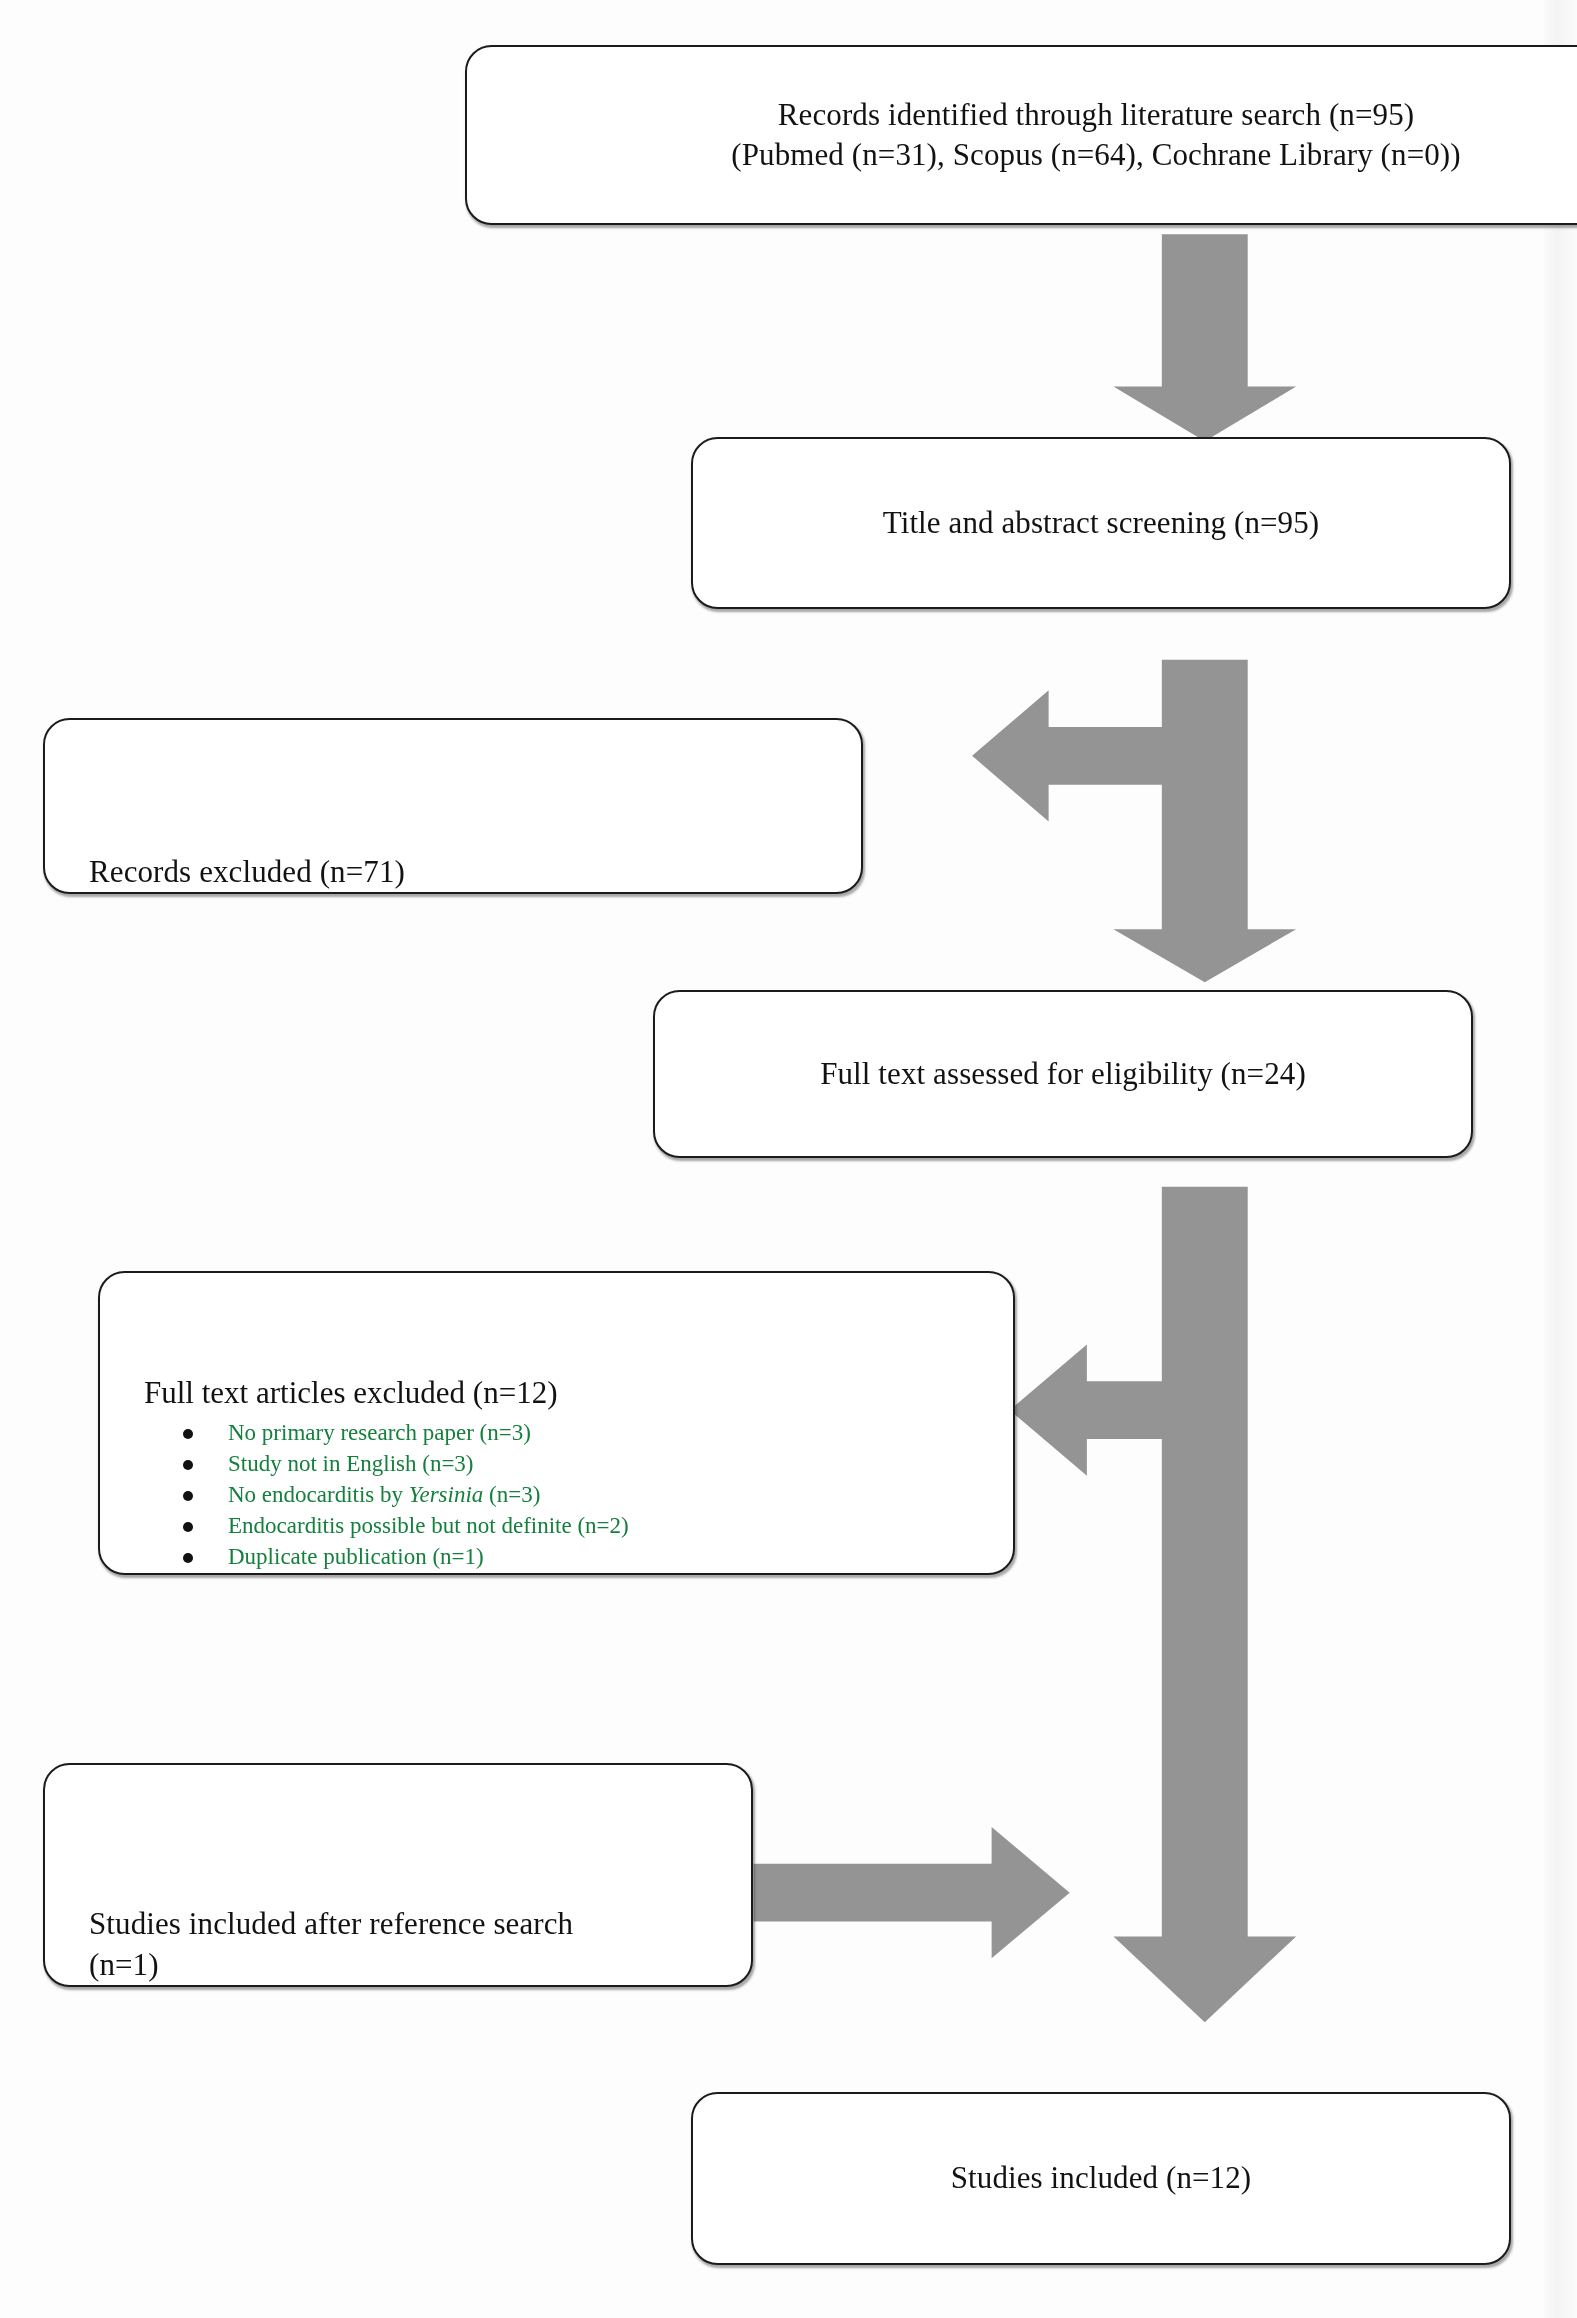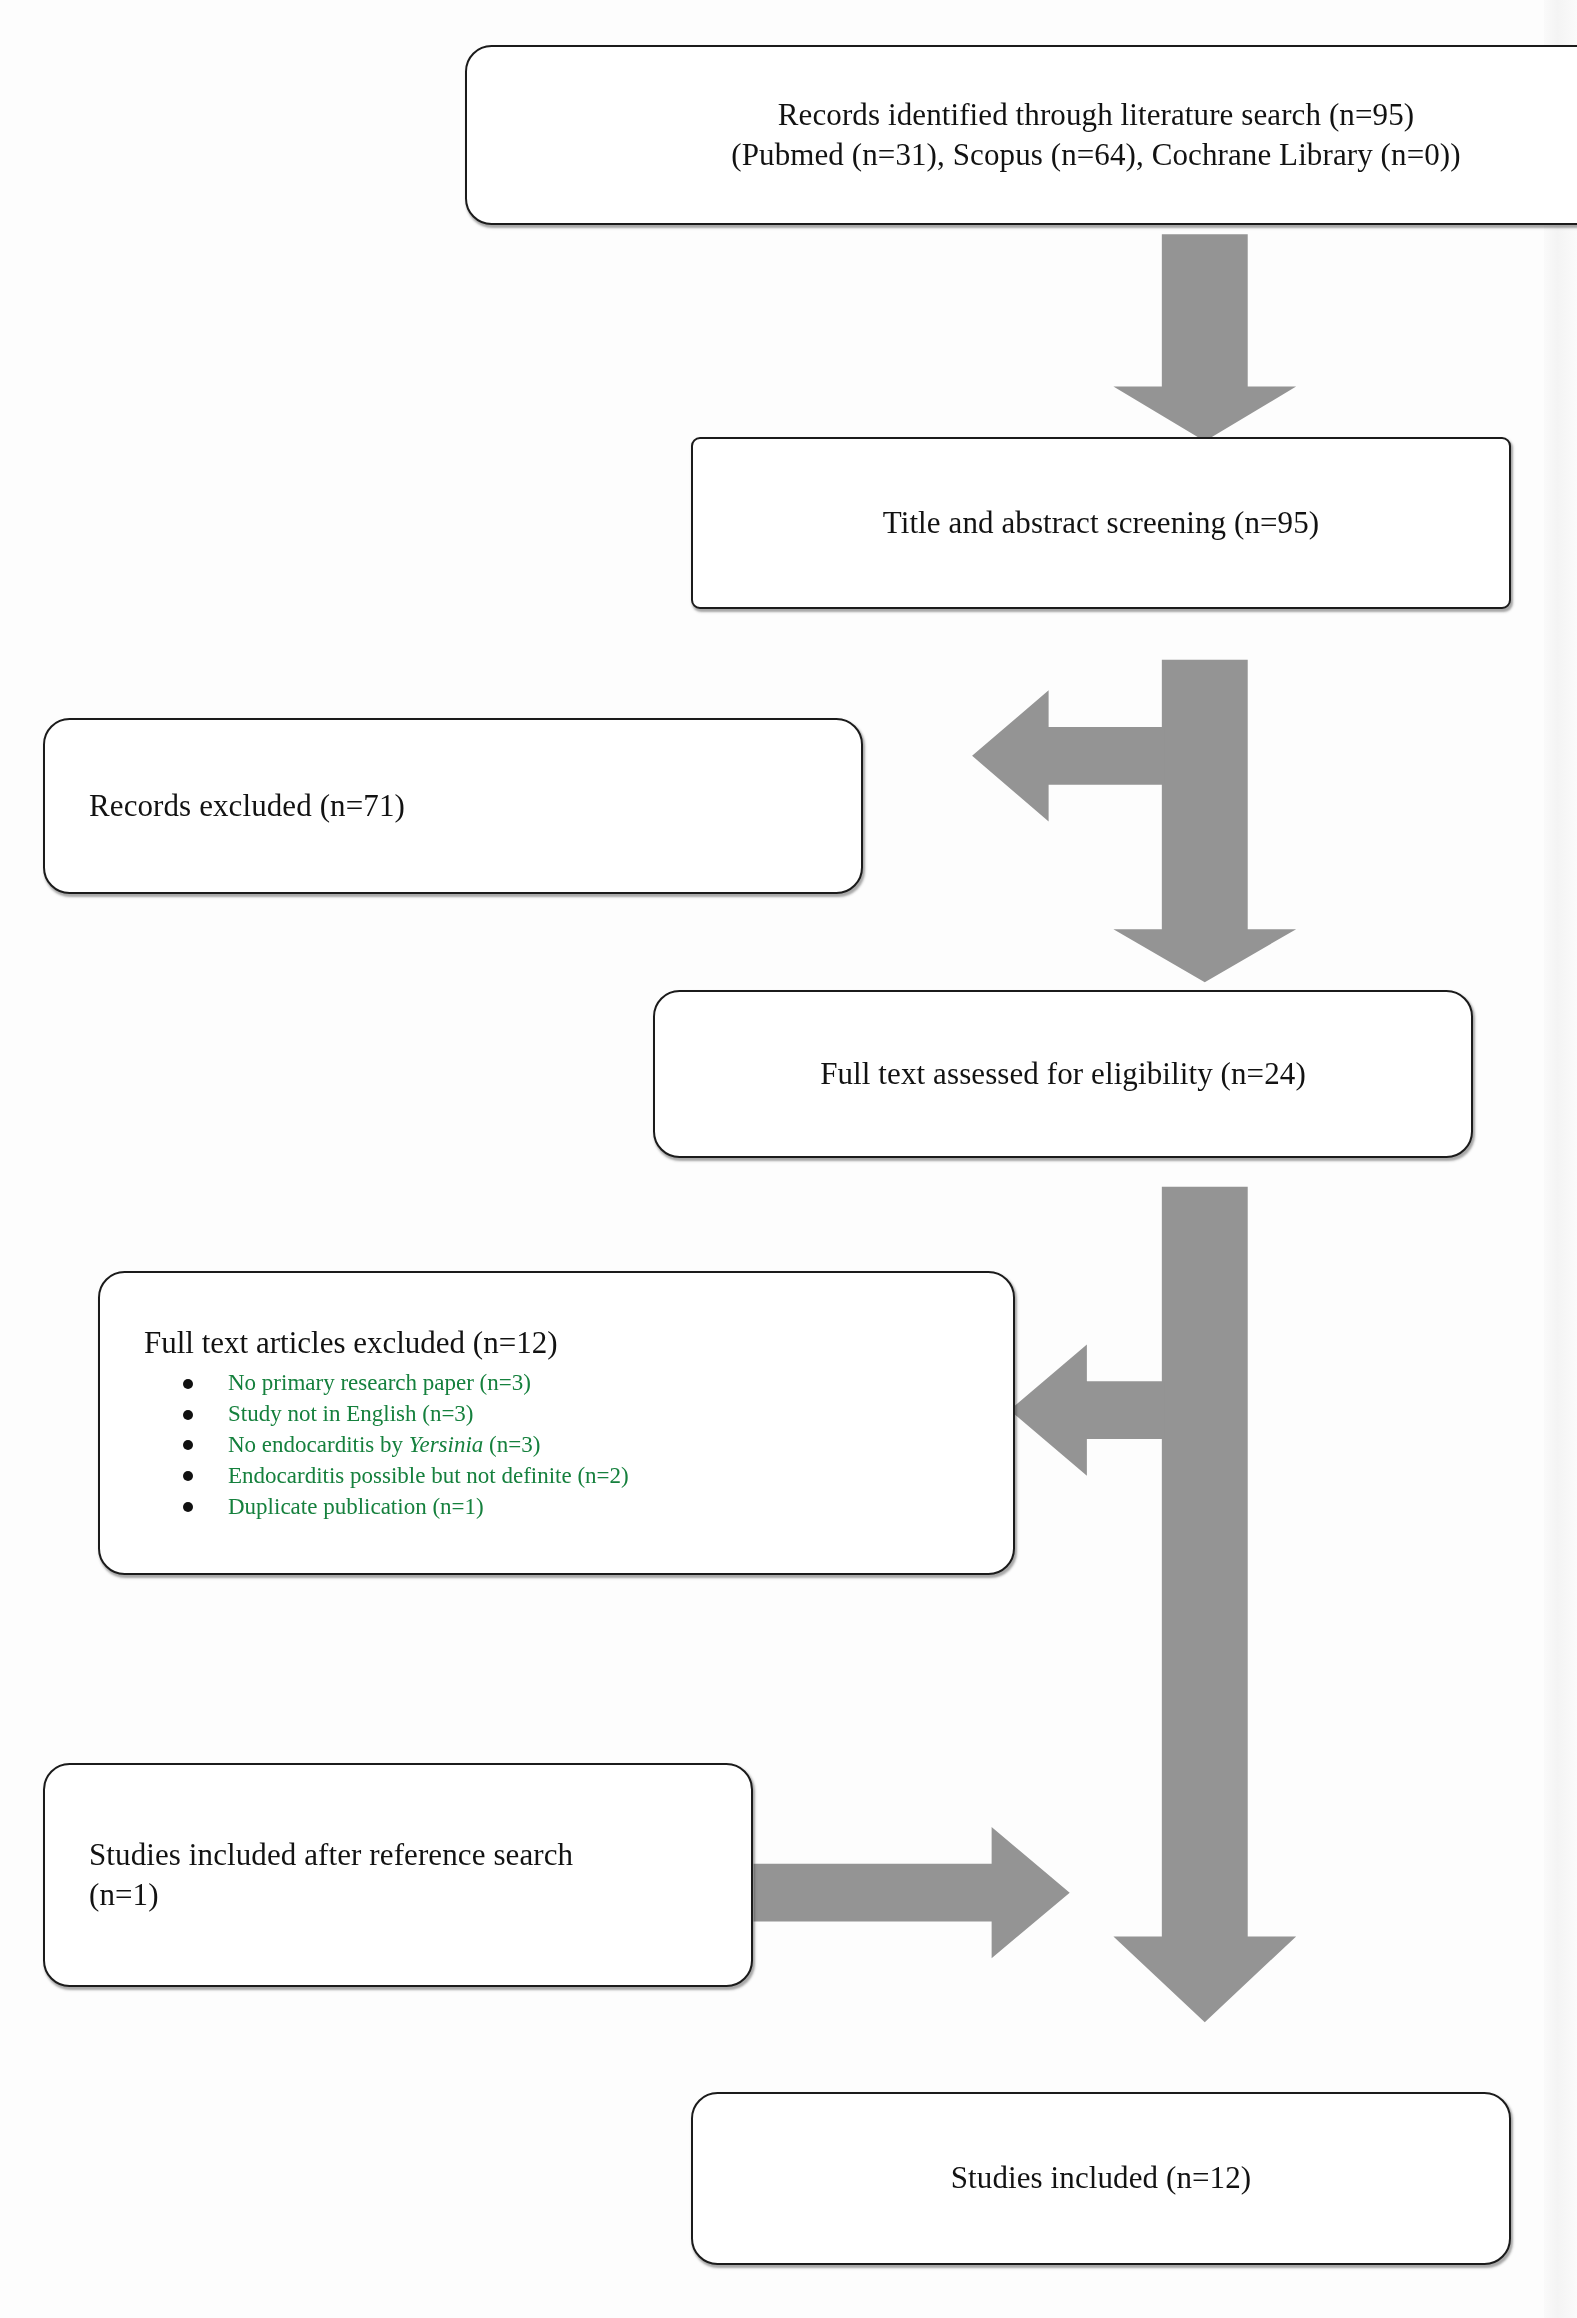--- a/index.html
+++ b/index.html
@@ -186,7 +186,7 @@
     </div>
   </div>
 
-  <div class="node-box node-center" style="left:691px; top:437px; width:820px; height:172px;border-radius:9px;">
+  <div class="node-box node-center" style="left:691px; top:437px; width:820px; height:172px;">
     <div class="node-text pad-center">Title and abstract screening (n=95)</div>
   </div>
 

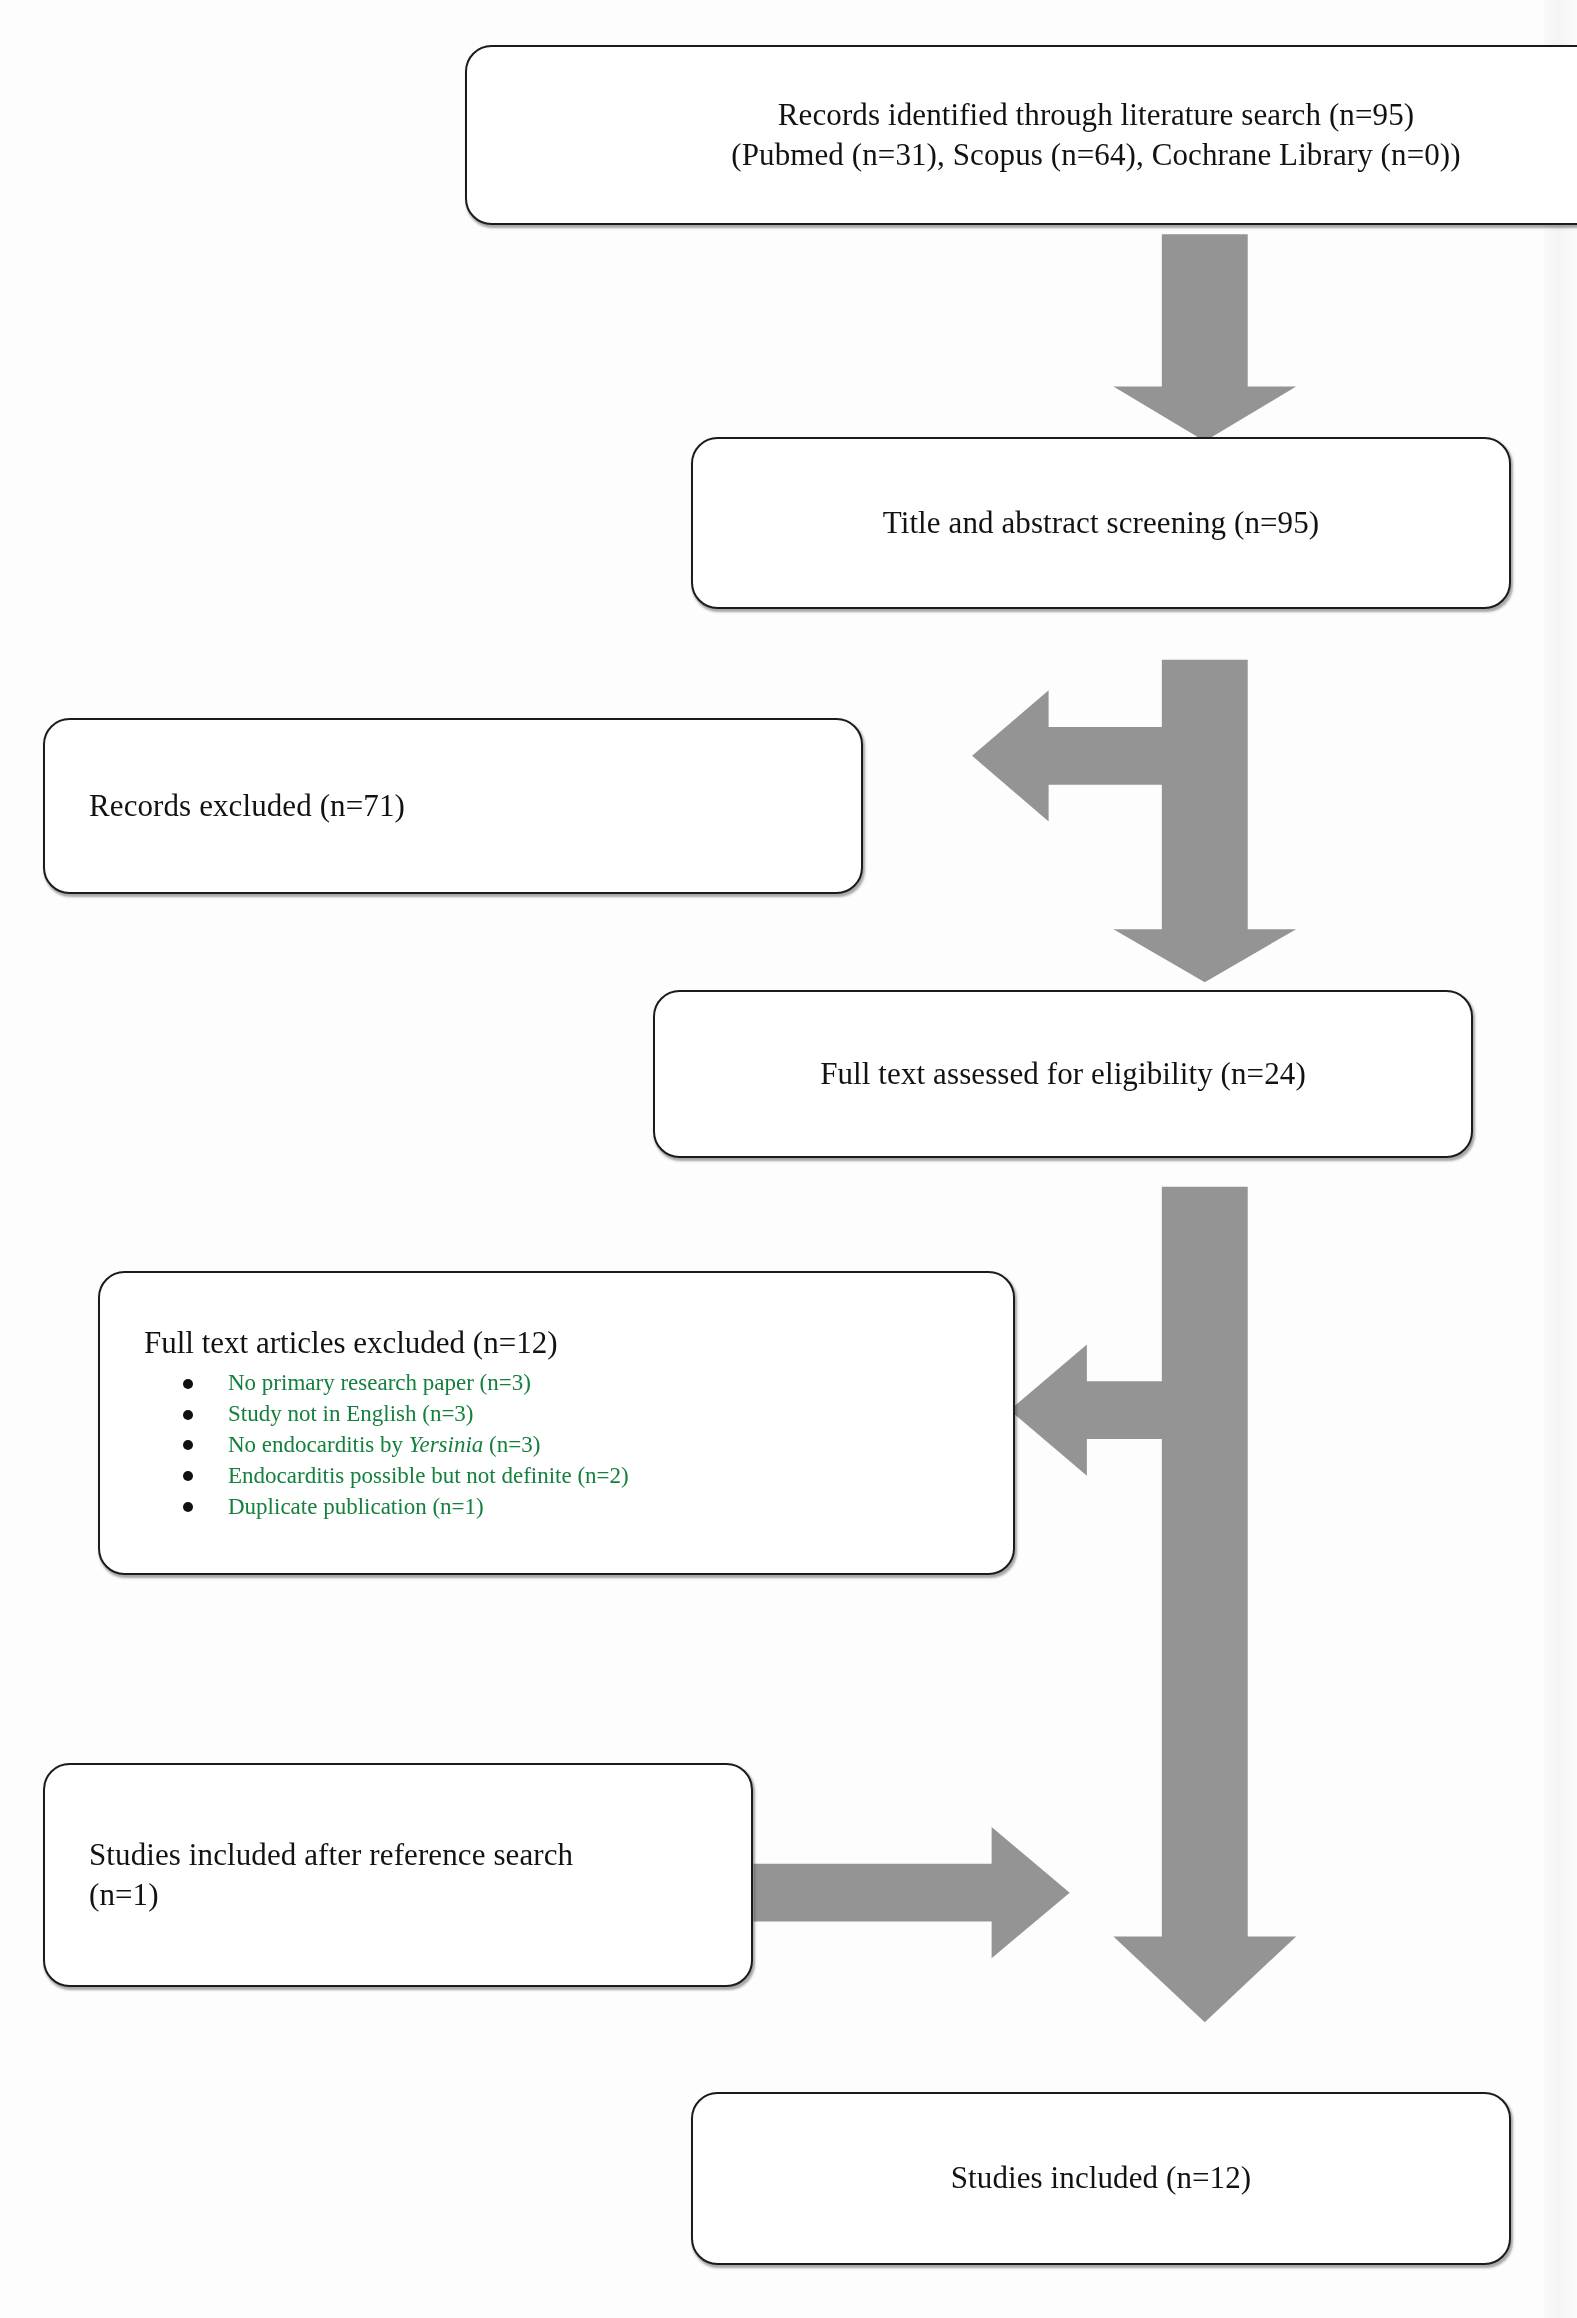--- a/index.html
+++ b/index.html
@@ -48,6 +48,7 @@
   .node-left {
     justify-content: flex-start;
     text-align: left;
+    align-items: flex-end;
   }
   .node-text {
     font-size: 31px;

